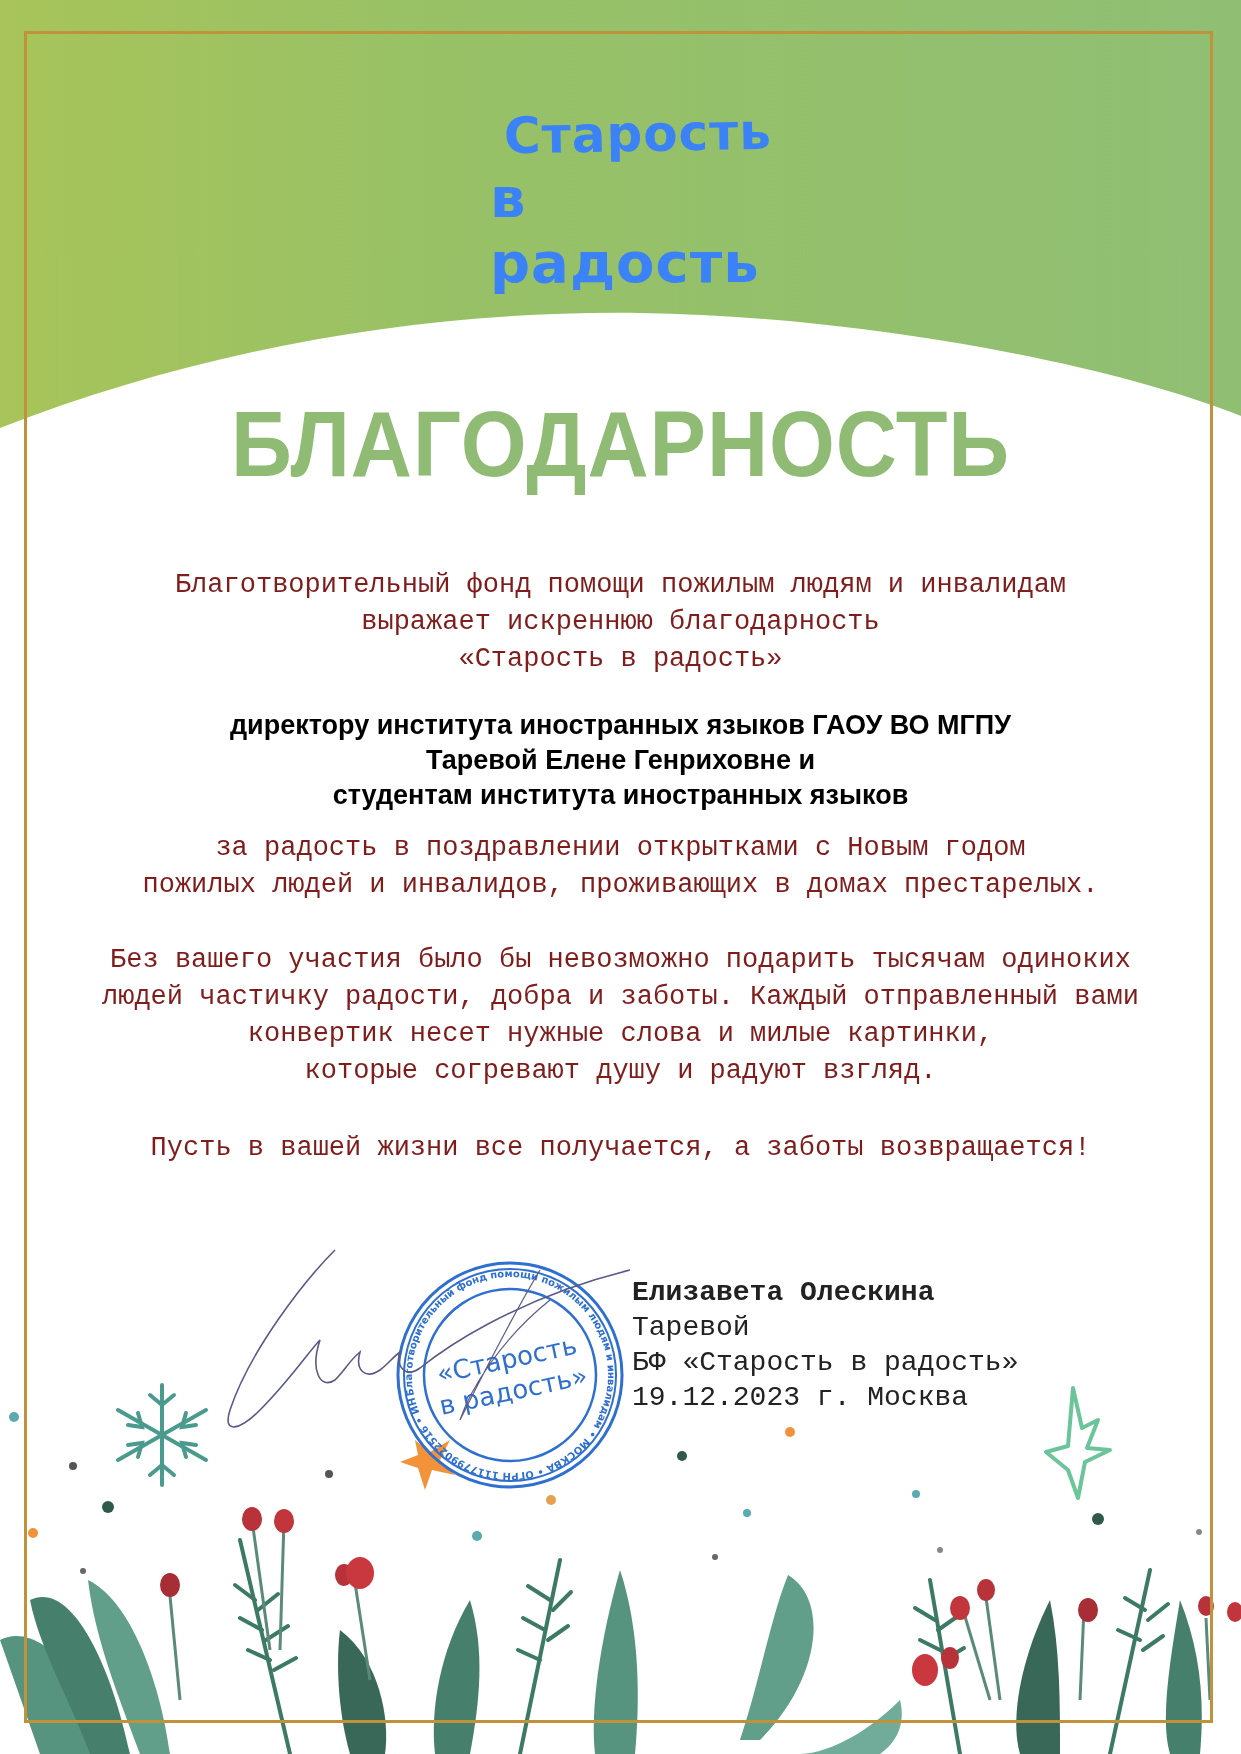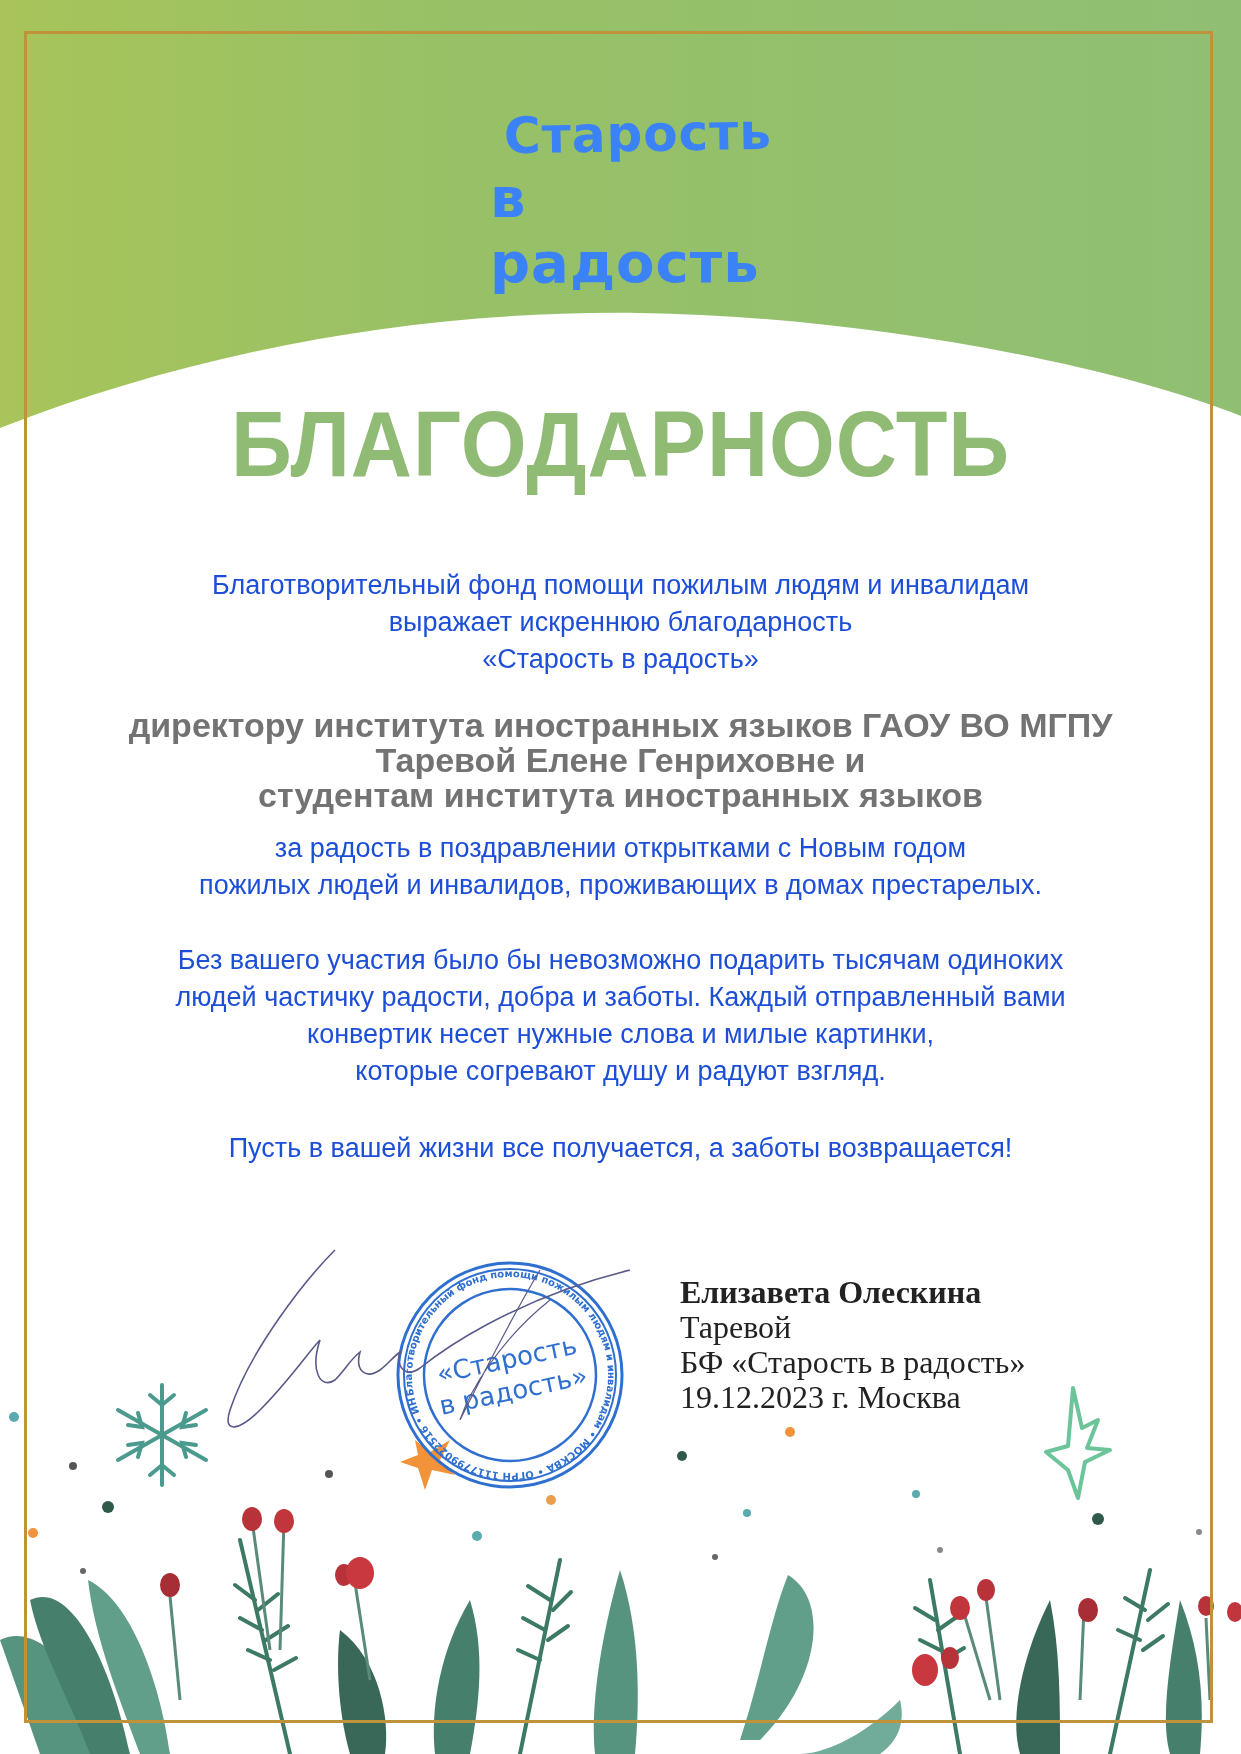--- a/index.html
+++ b/index.html
@@ -11,7 +11,7 @@
   .logo .l2 { position:absolute; left:0px; top:60px; font-size:56px; letter-spacing:1px; }
   .title { position:absolute; left:0; width:1241px; top:392px; text-align:center; font-family:"Liberation Sans", sans-serif; font-weight:bold; font-size:92px; color:#90bb74; letter-spacing:1px; z-index:3; transform:scaleX(0.92); }
   .block { position:absolute; left:0; width:1241px; text-align:center; z-index:3; }
-  .light { font-family:Liberation Sans, sans-serif; color:#1d4ed8; font-size:27px; line-height:37px; }
+  .light { font-family:Liberation Mono, monospace; color:#7f1d1d; font-size:27px; line-height:37px; }
   .bold { font-family:"Liberation Sans", sans-serif; font-weight:bold; color:#737373; font-size:34px; line-height:35px; }
   .b1 { top:567px; }
   .b2 { top:708px; }

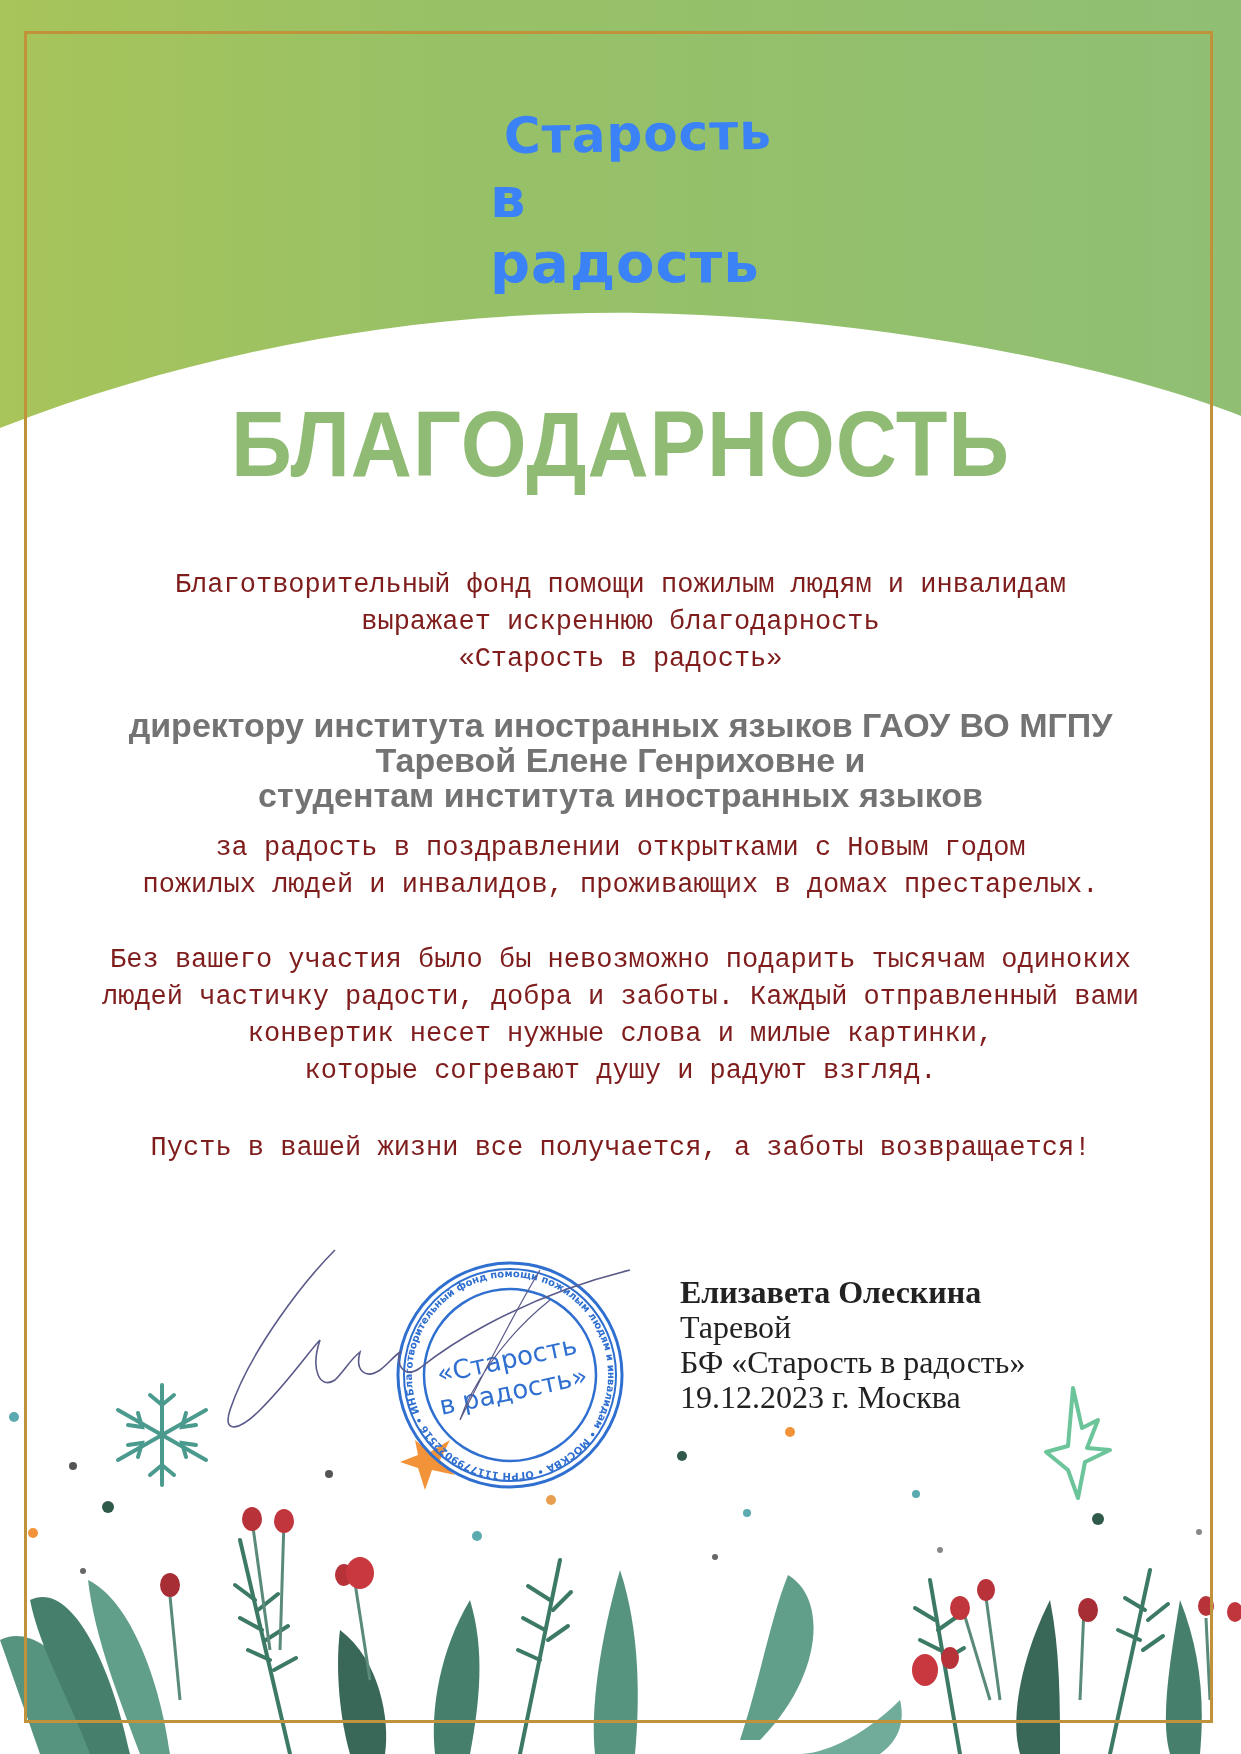--- a/index.html
+++ b/index.html
@@ -12,7 +12,7 @@
   .title { position:absolute; left:0; width:1241px; top:392px; text-align:center; font-family:"Liberation Sans", sans-serif; font-weight:bold; font-size:92px; color:#90bb74; letter-spacing:1px; z-index:3; transform:scaleX(0.92); }
   .block { position:absolute; left:0; width:1241px; text-align:center; z-index:3; }
   .light { font-family:Liberation Mono, monospace; color:#7f1d1d; font-size:27px; line-height:37px; }
-  .bold { font-family:"Liberation Sans", sans-serif; font-weight:bold; color:#737373; font-size:34px; line-height:35px; }
+  .bold { font-family:"Liberation Sans", sans-serif; font-weight:bold; color:#000000; font-size:27px; line-height:35px; }
   .b1 { top:567px; }
   .b2 { top:708px; }
   .b3 { top:830px; }

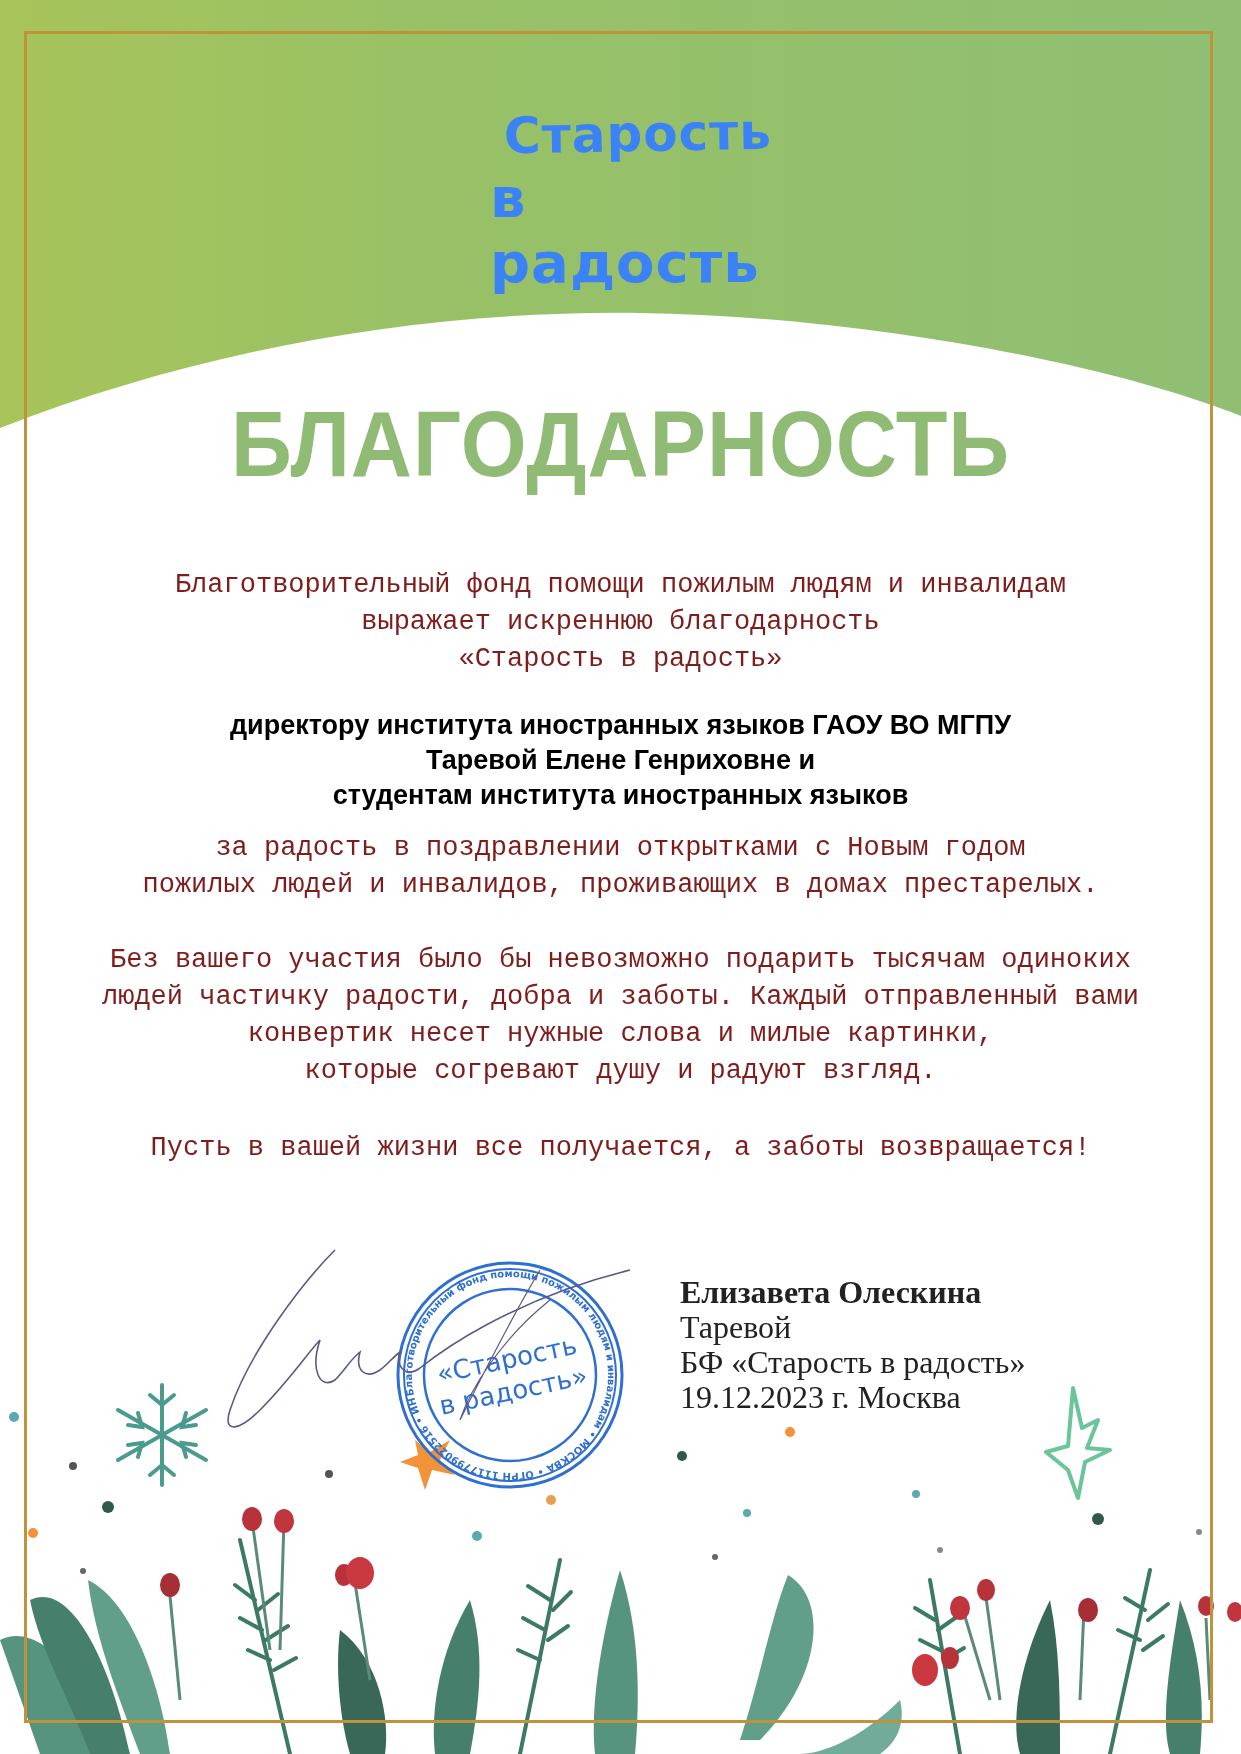--- a/index.html
+++ b/index.html
@@ -18,7 +18,7 @@
   .b3 { top:830px; }
   .b4 { top:942px; }
   .b5 { top:1130px; }
-  .sig-text { position:absolute; left:680px; top:1275px; font-family:Liberation Serif, serif; font-size:32px; line-height:35px; color:#222; z-index:4; }
+  .sig-text { position:absolute; left:632px; top:1275px; font-family:Liberation Mono, monospace; font-size:28px; line-height:35px; color:#222; z-index:4; }
   .sig-text .name { font-weight:bold; }
   .stamp { position:absolute; left:385px; top:1250px; width:250px; height:250px; z-index:3; }
   .signature { position:absolute; left:210px; top:1240px; width:440px; height:200px; z-index:4; }

